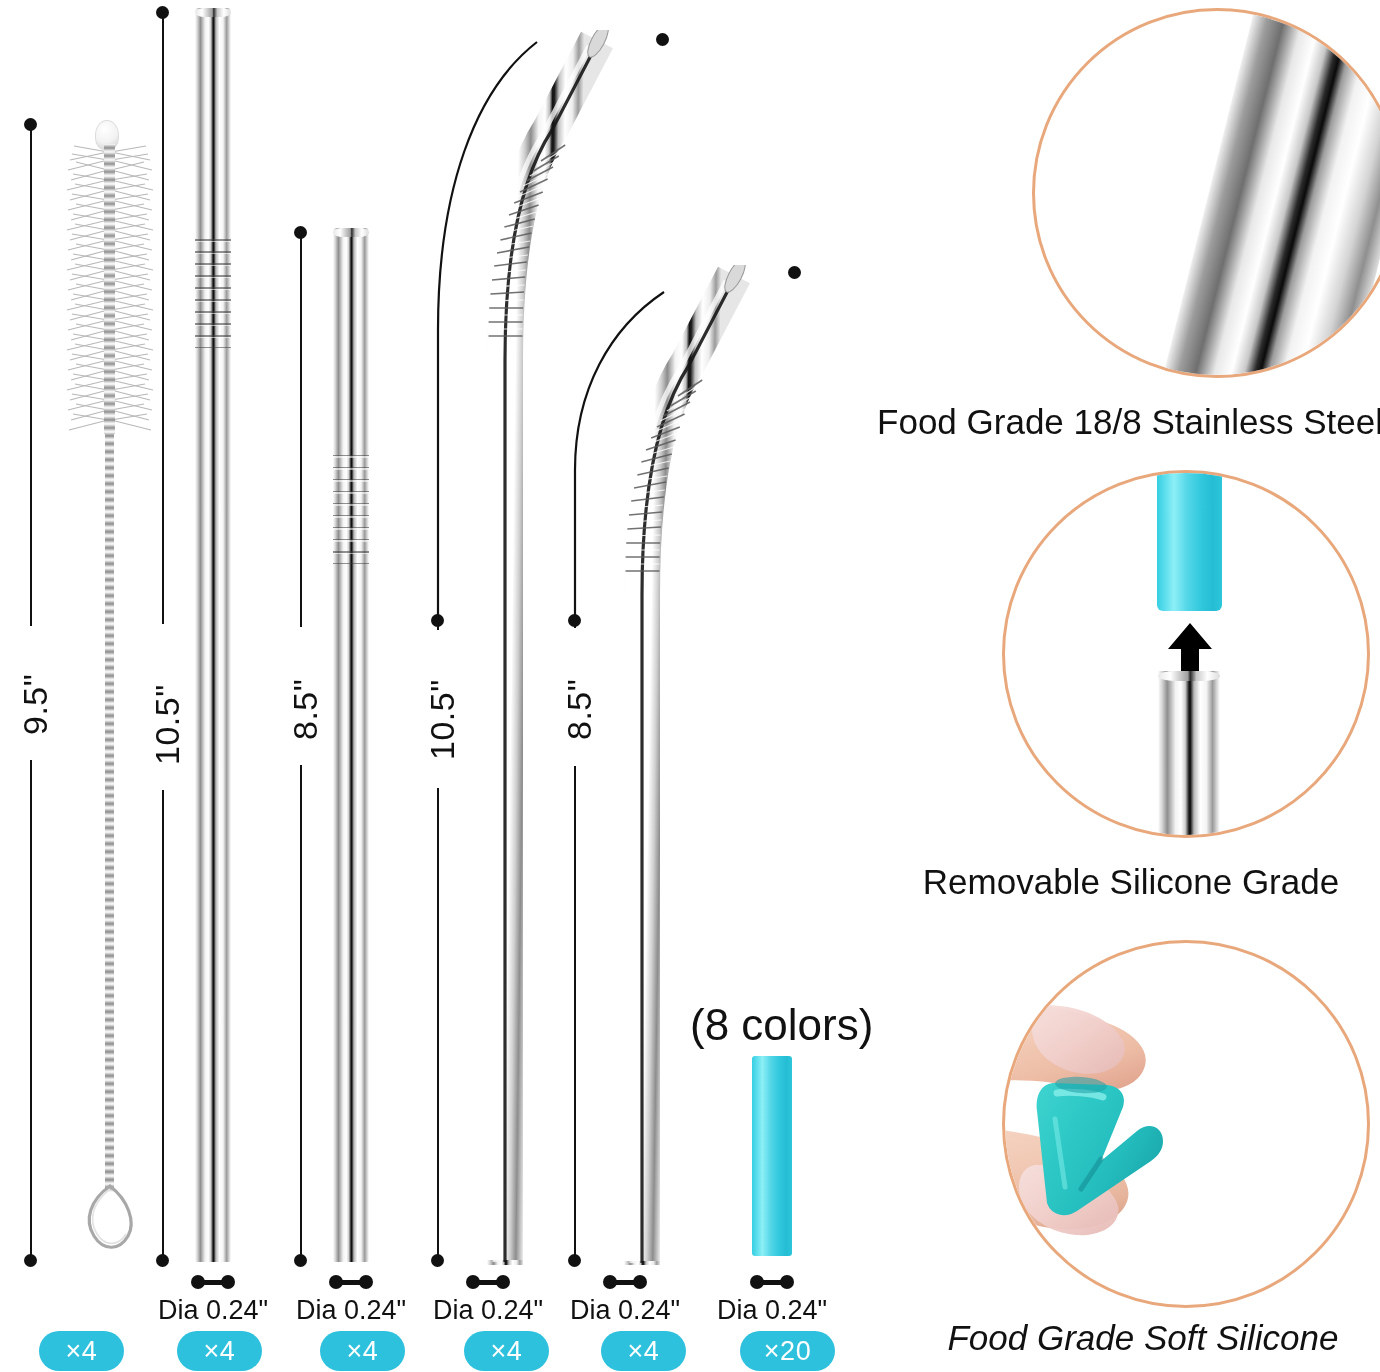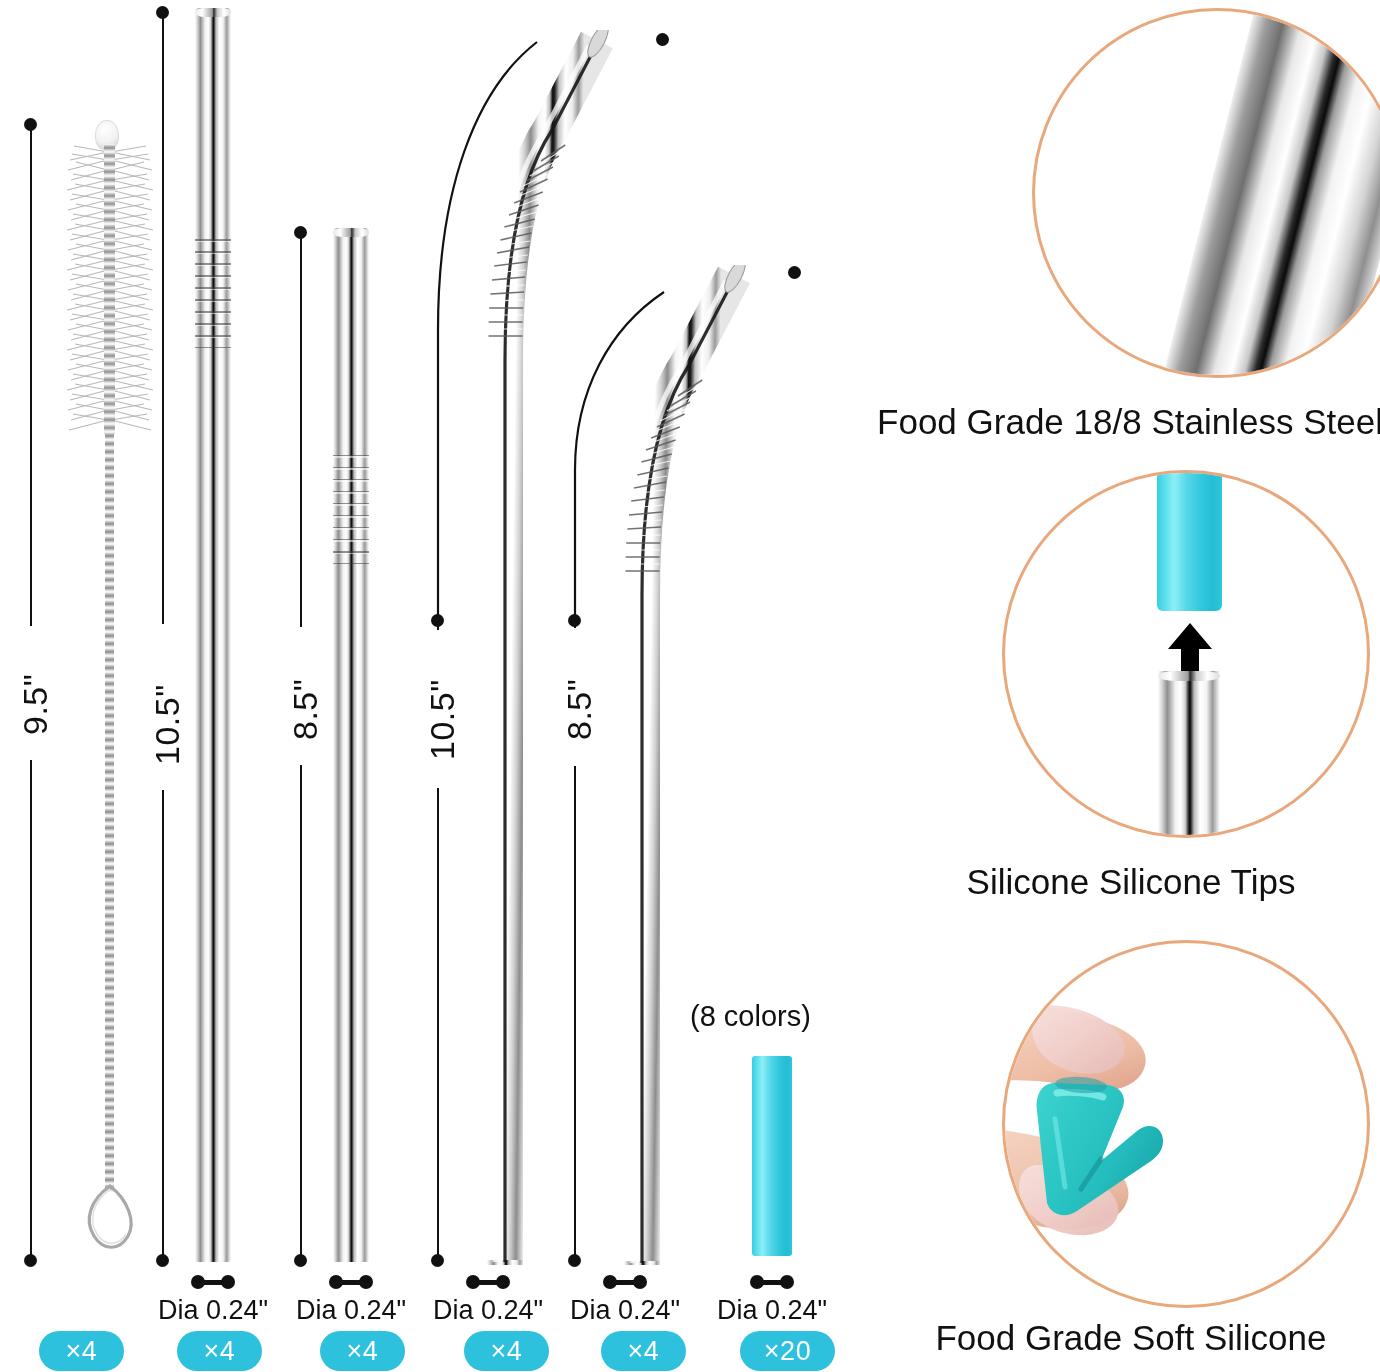--- a/index.html
+++ b/index.html
@@ -635,7 +635,7 @@
           <div class="abs steel-cap" style="left:0; top:0; width:100%; height:10px; border-radius:50% / 90%;"></div>
         </div>
       </div>
-      <div class="feature-caption" style="left:36px; top:862px; width:430px;">Silicone Silicone Tips</div>
+      <div class="feature-caption" style="left:36px; top:862px; width:430px;">Removable Silicone Grade</div>
     </div>
 
     <div>

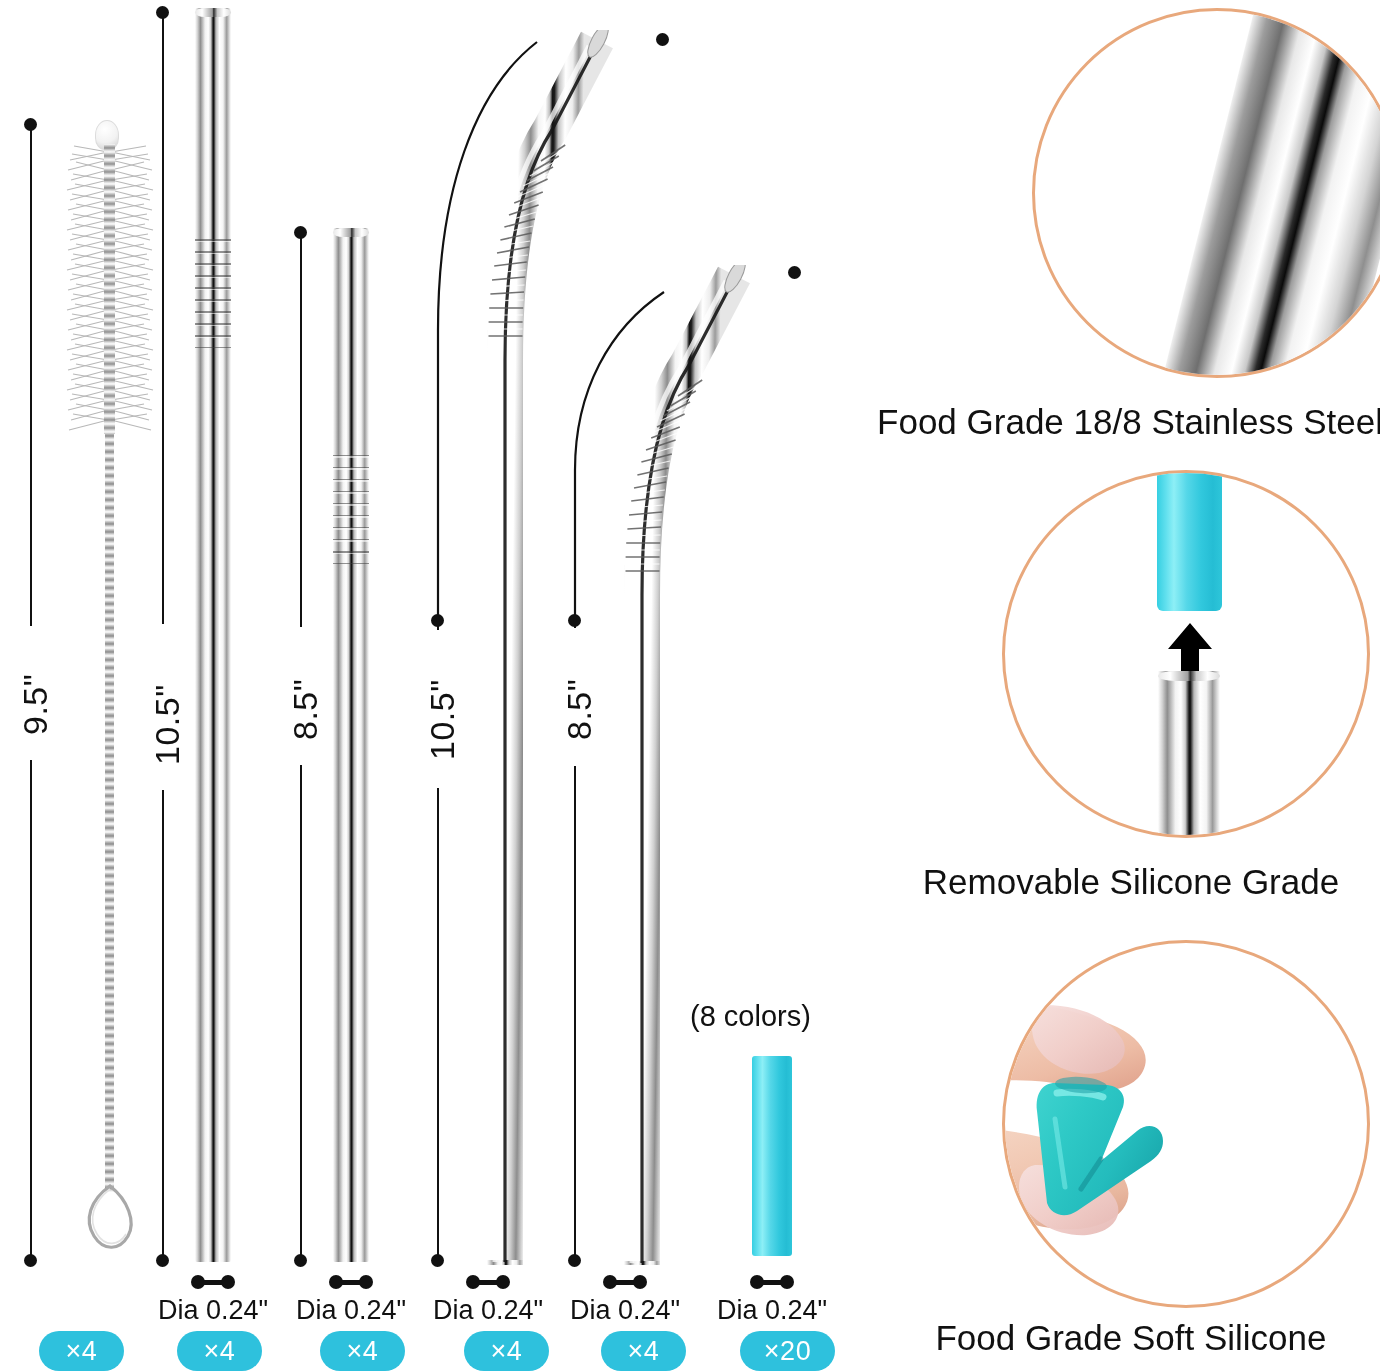--- a/index.html
+++ b/index.html
@@ -133,7 +133,7 @@
   
   .colors-note {
     position: absolute;
-    font-size: 29px;
+    font-size: 44px;
     color: #111;
     white-space: nowrap;
   }

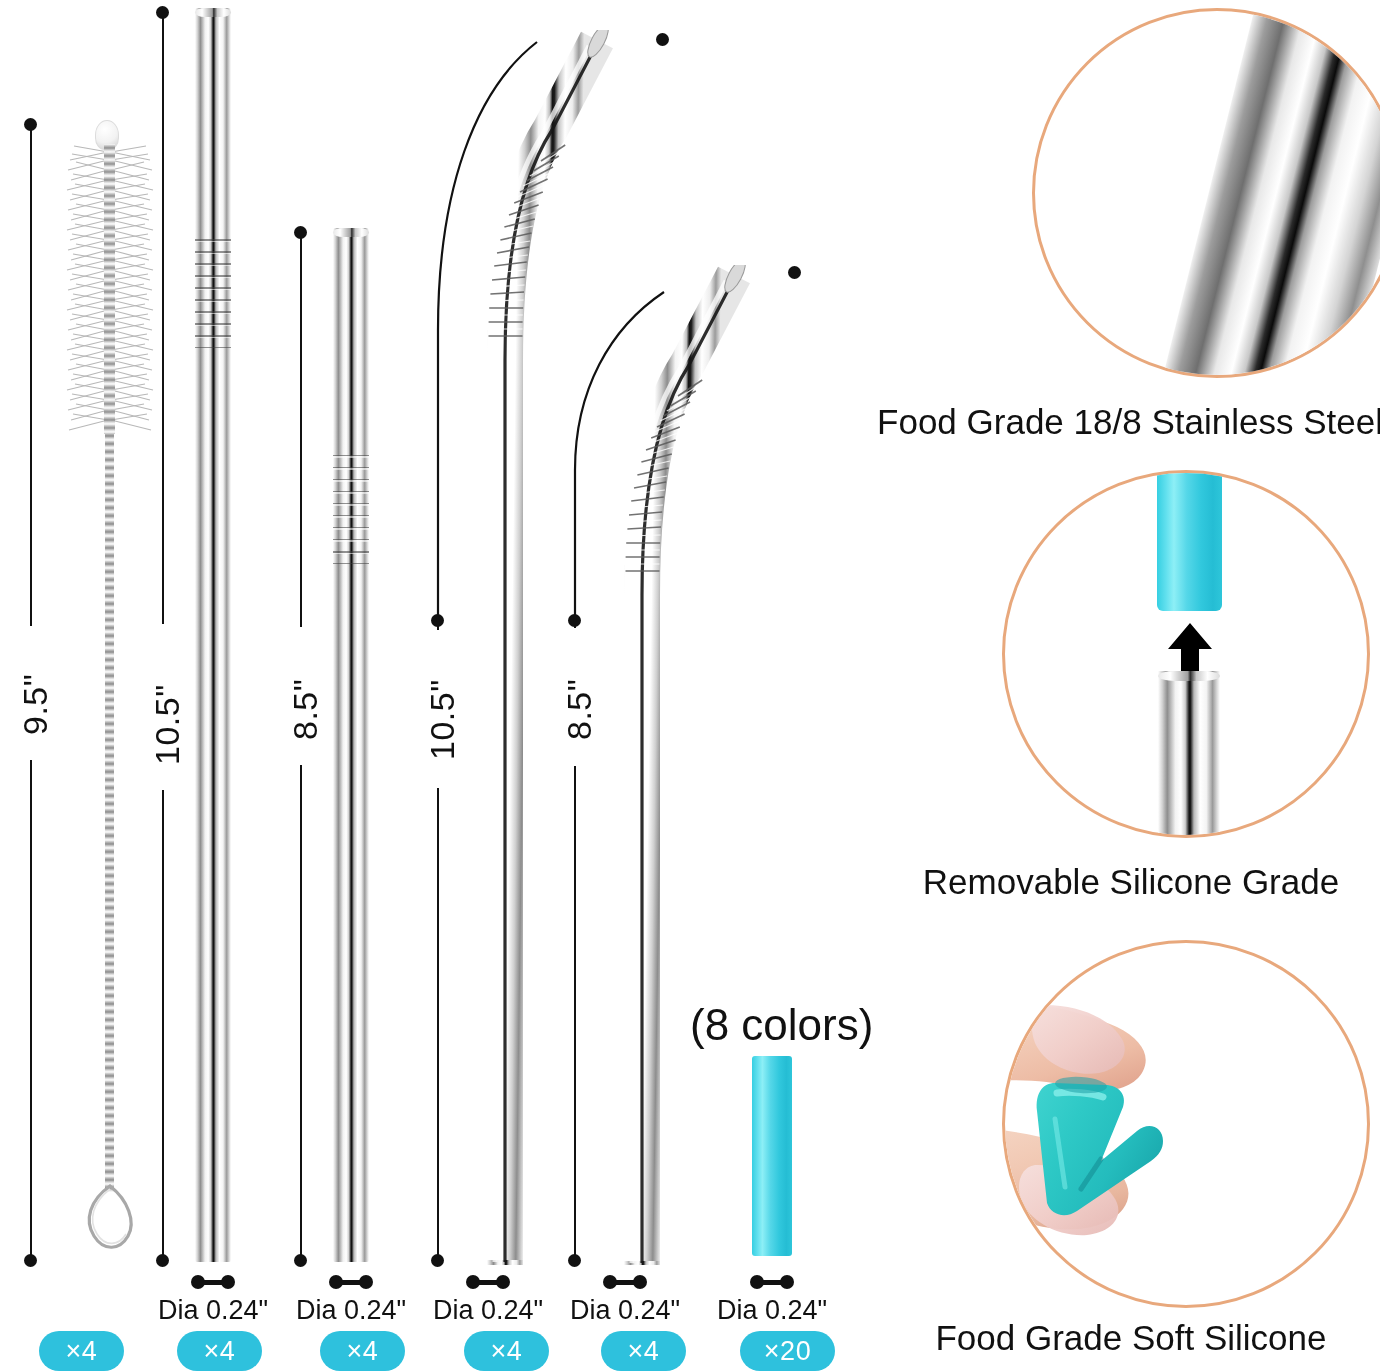--- a/index.html
+++ b/index.html
@@ -708,7 +708,7 @@
           </svg>
         </div>
       </div>
-      <div class="feature-caption" style="left:36px; top:1318px; width:430px;">Food Grade Soft Silicone</div>
+      <div class="feature-caption" style="left:48px; top:1318px; width:430px;font-style:italic;">Food Grade Soft Silicone</div>
     </div>
 
   </div>

